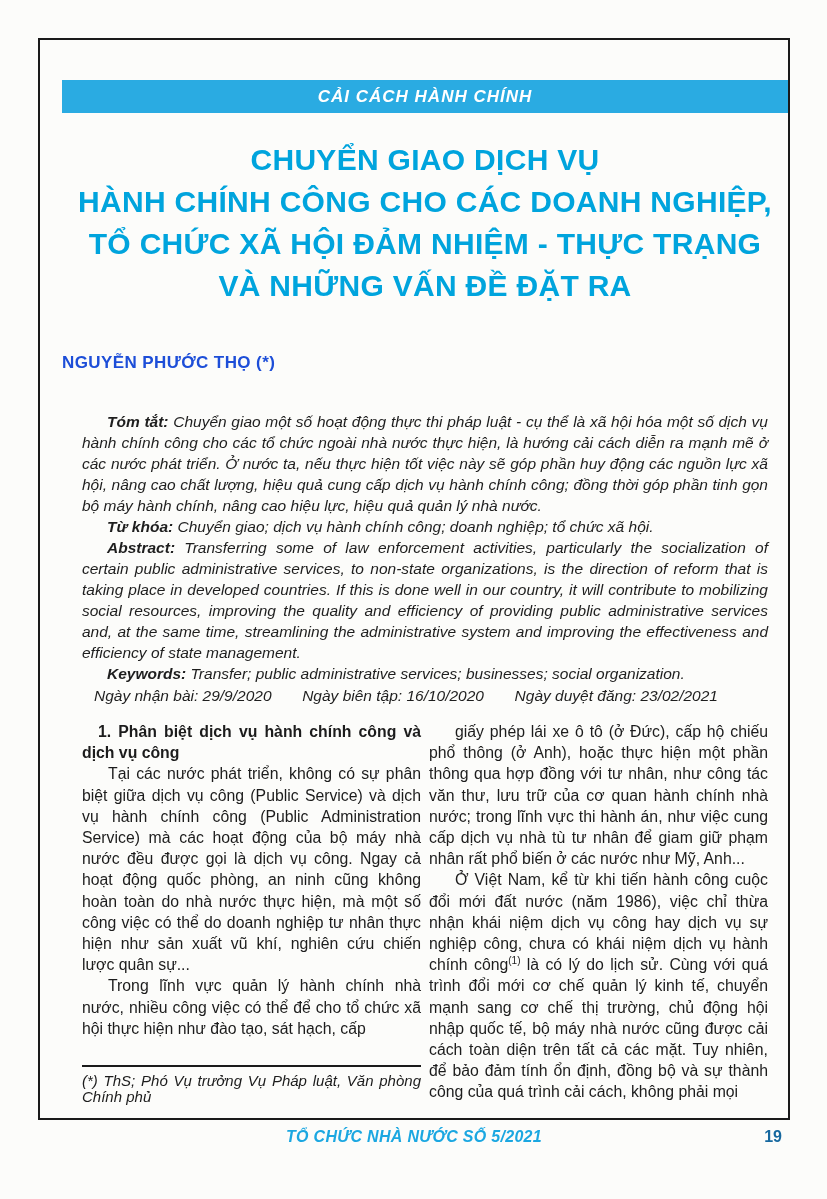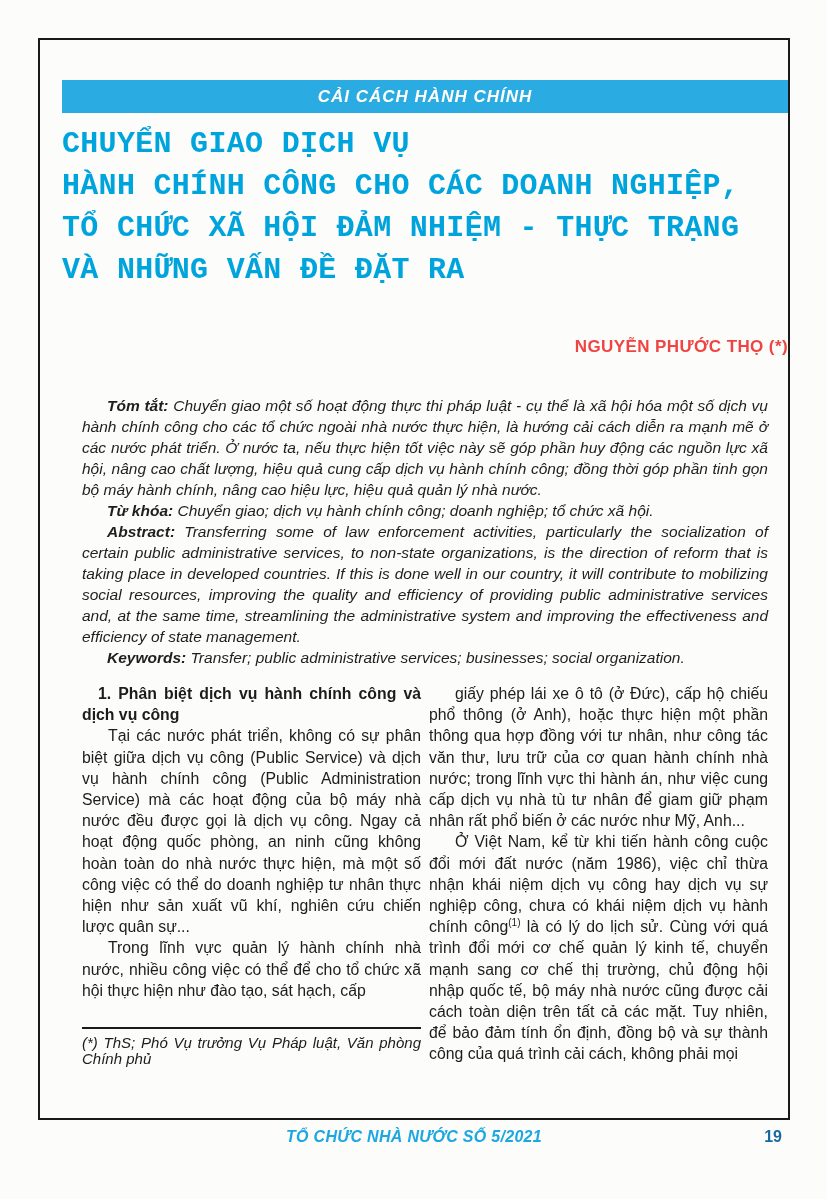--- a/index.html
+++ b/index.html
@@ -28,9 +28,9 @@
     font-size:17px; letter-spacing:1px;
   }
   .title {
-    margin-top:10px; 
+    margin-top:26px; text-align:center;
     color:#00a4dd; font-weight:bold;
-    font-size:30px; line-height:42px; letter-spacing:0.3px;font-family:Liberation Mono, monospace;
+    font-size:30px; line-height:42px; letter-spacing:0.3px;
   }
   .author {
     margin-top:46px; text-align:right;

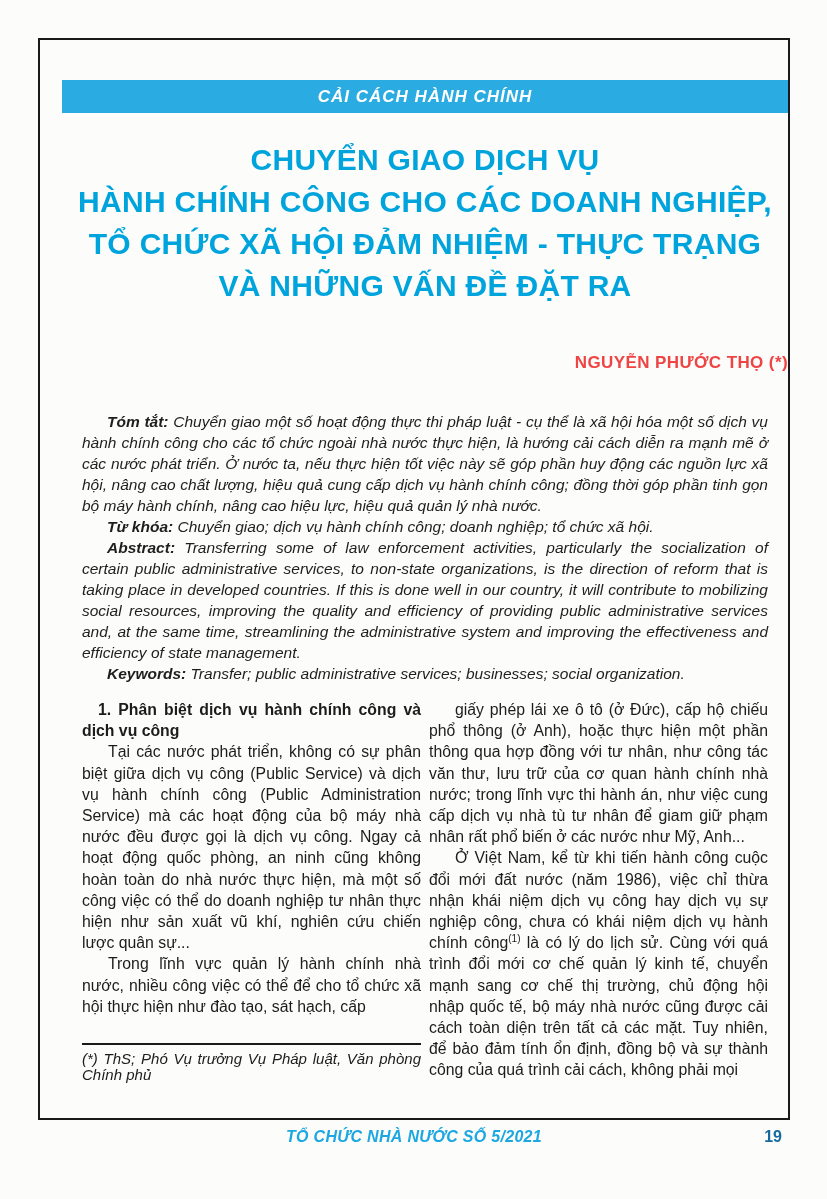--- a/index.html
+++ b/index.html
@@ -33,8 +33,8 @@
     font-size:30px; line-height:42px; letter-spacing:0.3px;
   }
   .author {
-    margin-top:46px; text-align:right;
-    font-weight:bold; font-size:17px; color:#ef4444; letter-spacing:0.4px;
+    margin-top:46px; text-align:left;
+    font-weight:bold; font-size:17px; color:#1d4ed8; letter-spacing:0.4px;
   }
   .abstract {
     margin:38px 20px 12px;

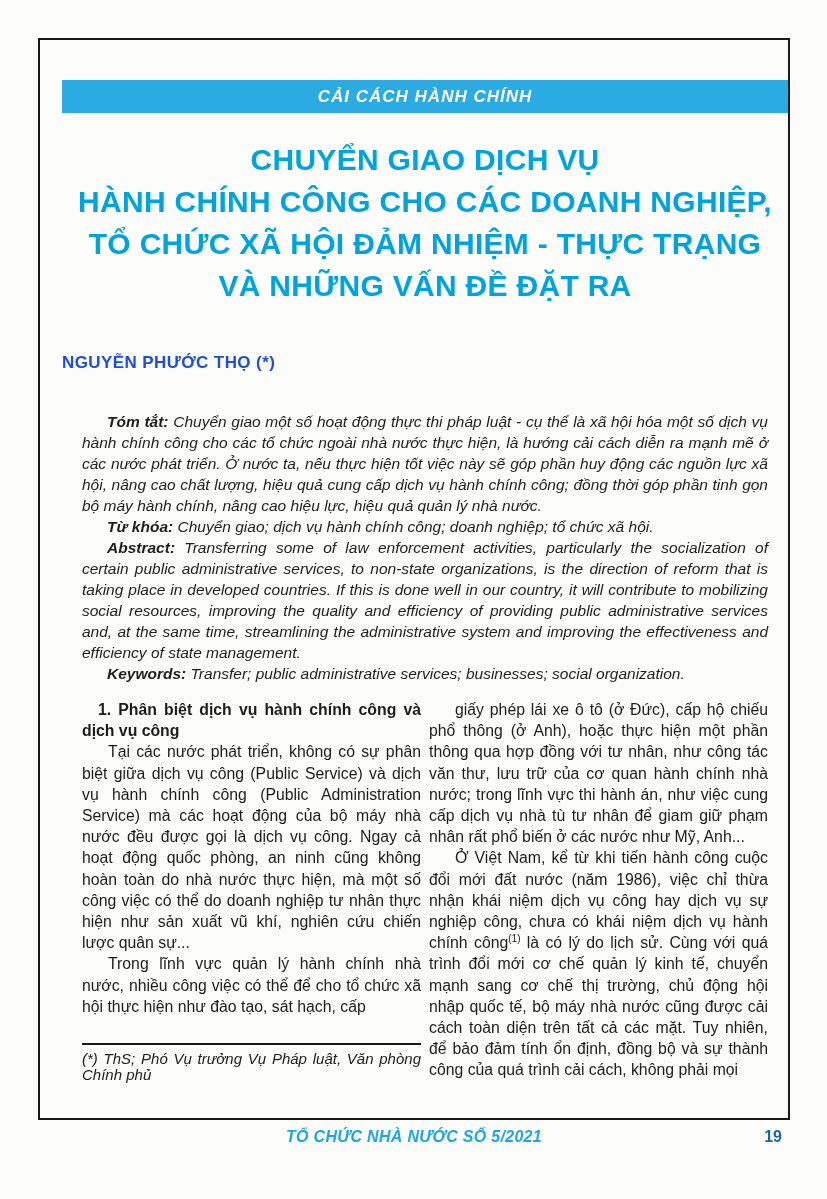--- a/index.html
+++ b/index.html
@@ -104,6 +104,11 @@
     <p><span class="lead">Từ khóa:</span><span> Chuyển giao; dịch vụ hành chính công; doanh nghiệp; tổ chức xã hội.</span></p>
     <p><span class="lead">Abstract:</span><span> Transferring some of law enforcement activities, particularly the socialization of certain public administrative services, to non-state organizations, is the direction of reform that is taking place in developed countries. If this is done well in our country, it will contribute to mobilizing social resources, improving the quality and efficiency of providing public administrative services and, at the same time, streamlining the administrative system and improving the effectiveness and efficiency of state management.</span></p>
     <p><span class="lead">Keywords:</span><span> Transfer; public administrative services; businesses; social organization.</span></p>
+    <div class="dates">
+      <span>Ngày nhận bài: 29/9/2020</span>
+      <span>Ngày biên tập: 16/10/2020</span>
+      <span>Ngày duyệt đăng: 23/02/2021</span>
+    </div>
   </div>
 
   <div class="columns">

